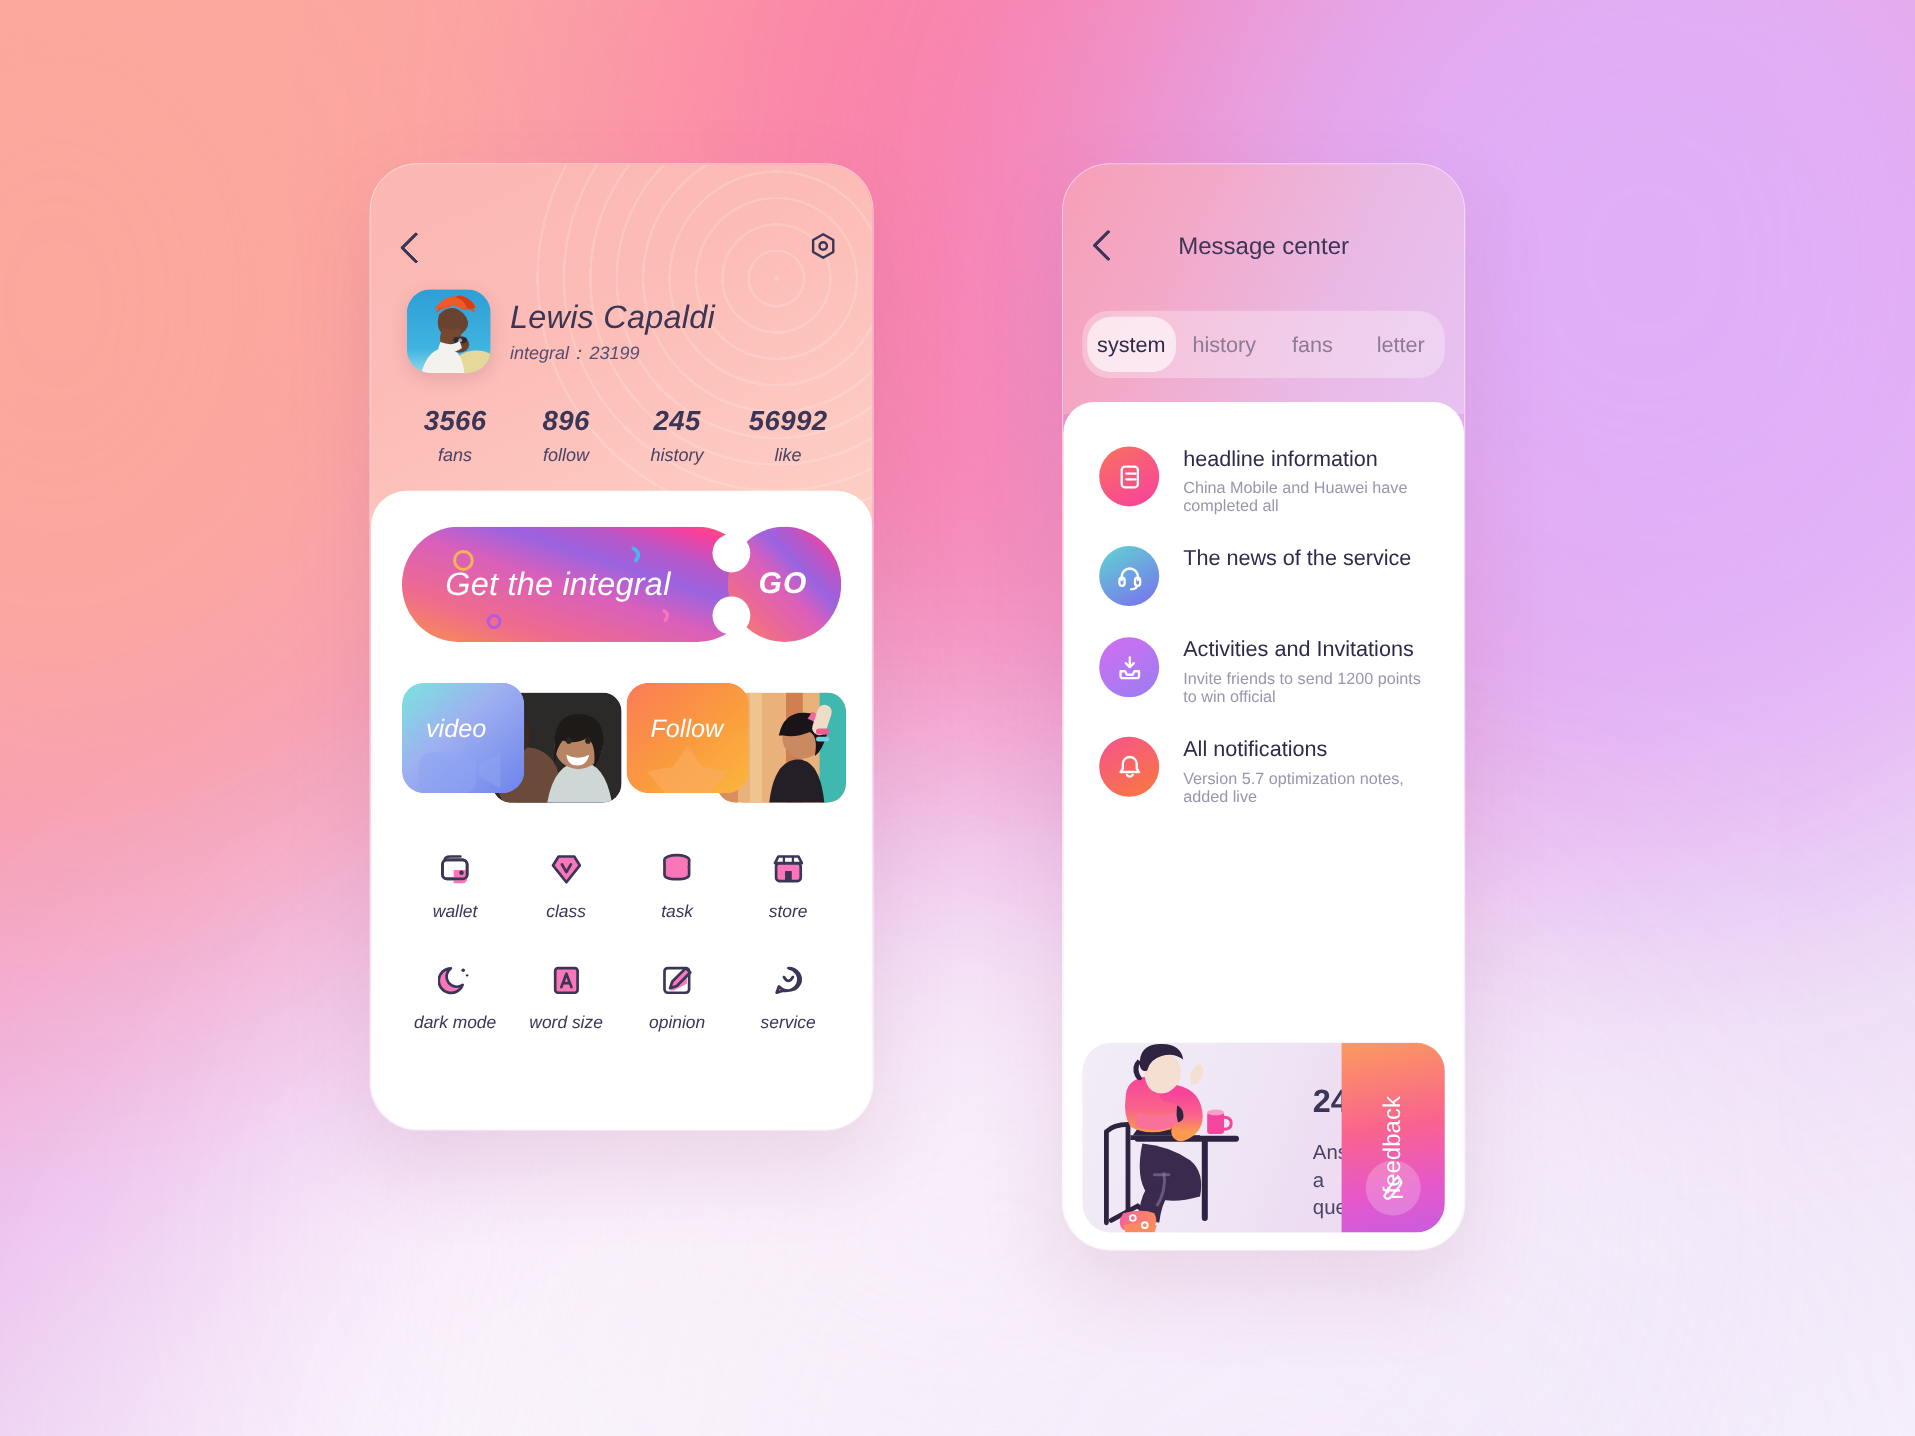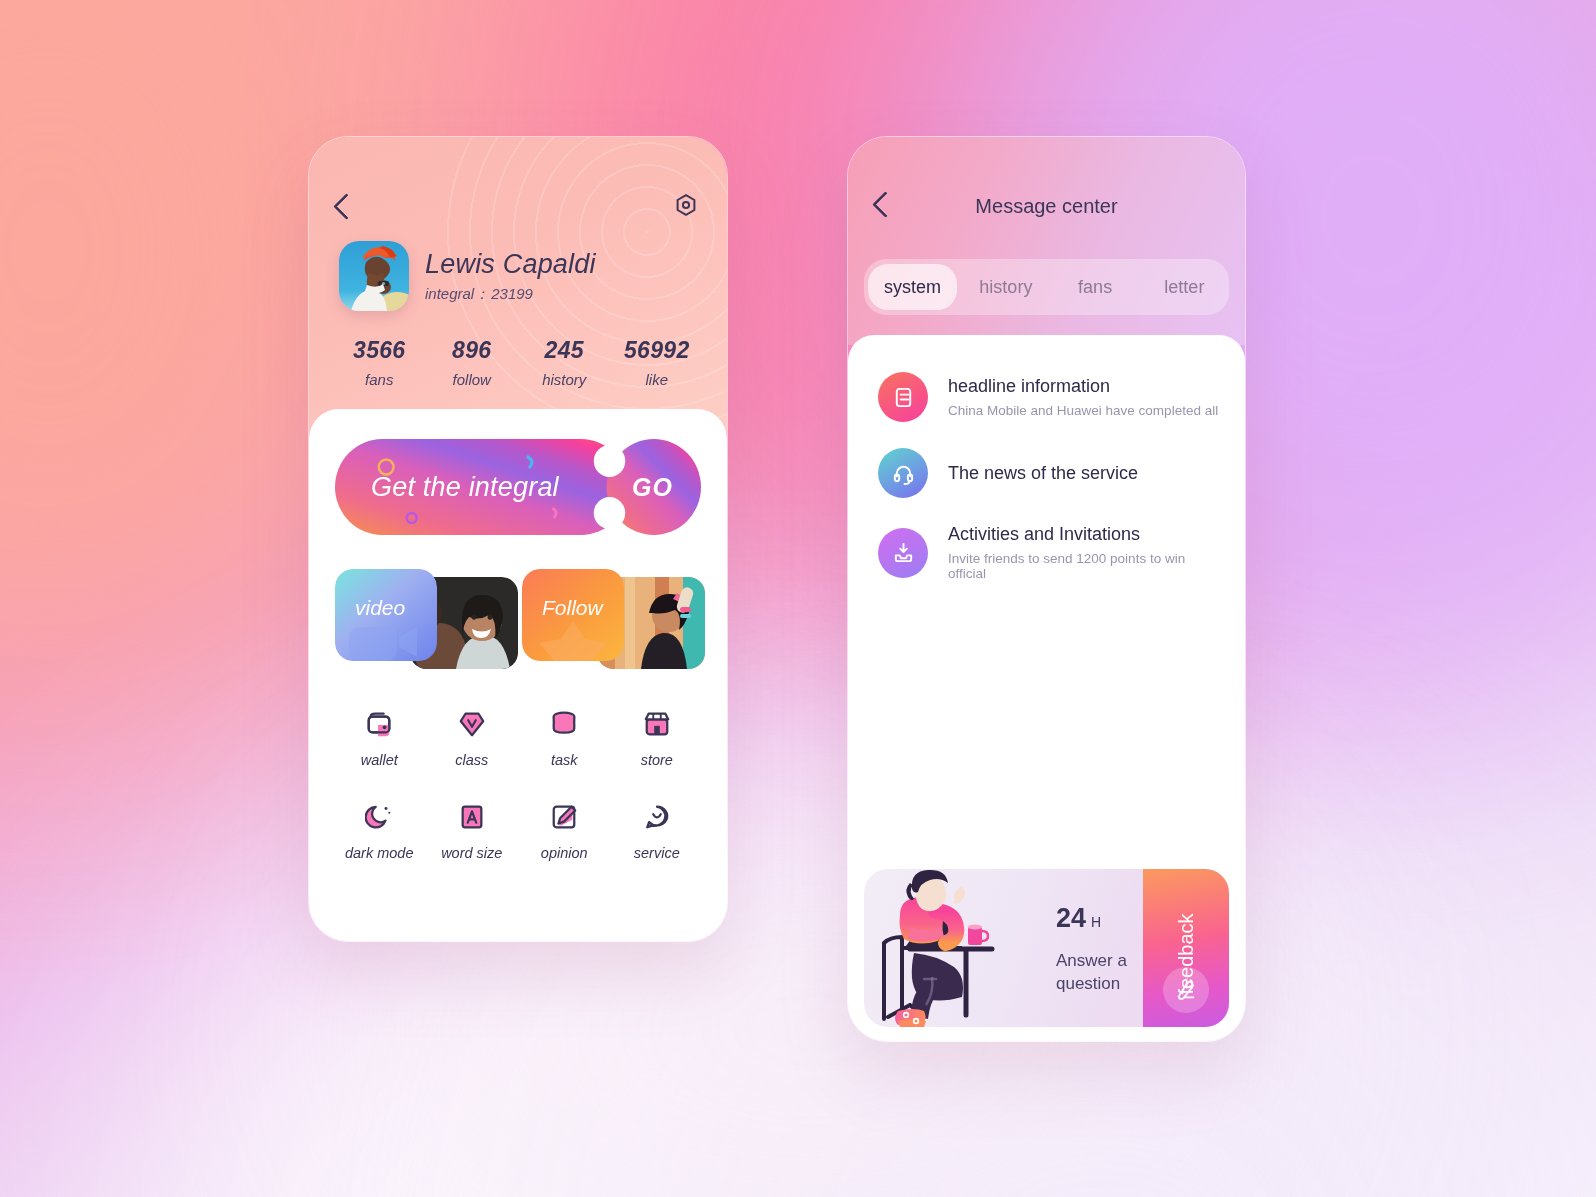--- a/index.html
+++ b/index.html
@@ -34,7 +34,7 @@
     box-shadow: 0 30px 70px rgba(170,90,130,.16);
   }
   #phone-left  { left: 308px; top: 136px; width: 420px; height: 806px; font-style: italic; }
-  #phone-right { left: 847px; top: 136px; width: 399px; height: 906px; }
+  #phone-right { left: 885px; top: 136px; width: 336px; height: 906px; }
 
   
   .l-head {

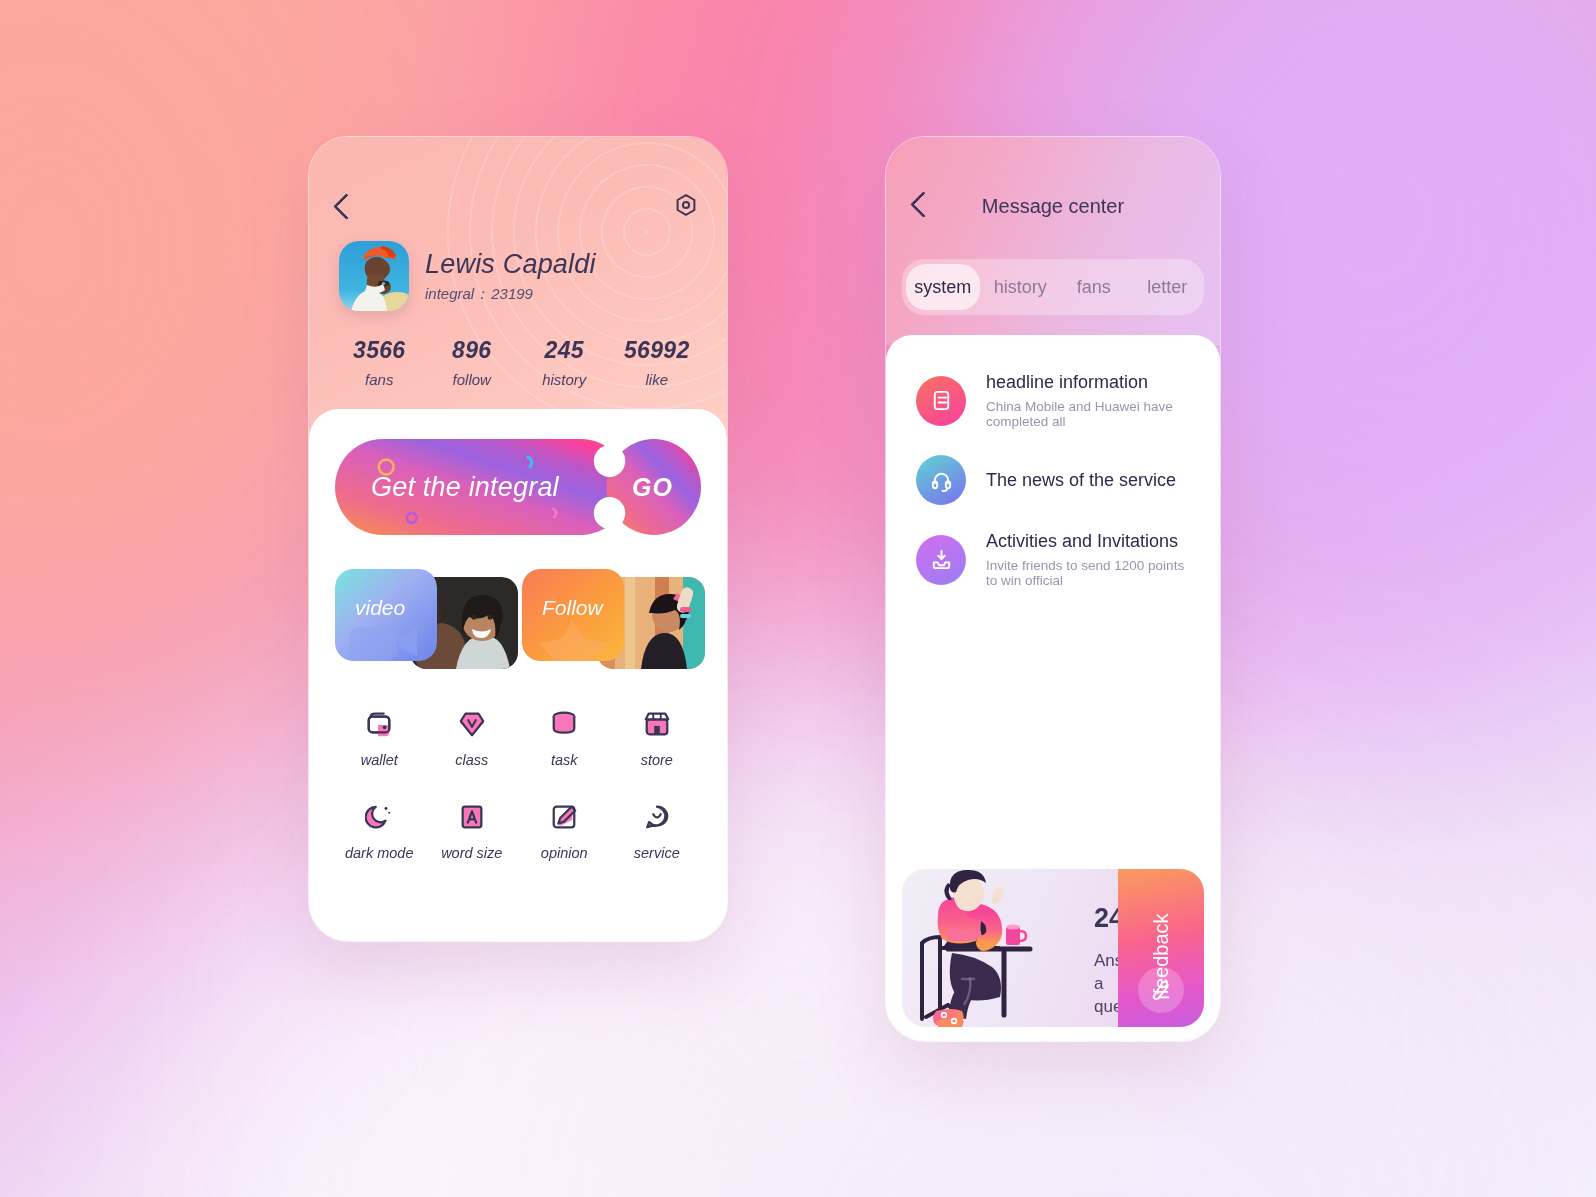--- a/index.html
+++ b/index.html
@@ -129,7 +129,7 @@
 
   .r-body { position: relative; margin-top: -10px; background: #fff;
             border-radius: 26px 26px 0 0; height: 708px; padding: 24px 0 0 0; }
-  .msg { display: flex; align-items: center; gap: 20px; padding: 13px 26px 13px 30px; cursor: pointer; }
+  .msg { display: flex; align-items: flex-start; gap: 20px; padding: 13px 26px 13px 30px; cursor: pointer; }
   .msg-icon { width: 50px; height: 50px; border-radius: 50%; flex: 0 0 auto;
               display: flex; align-items: center; justify-content: center; }
   .msg-title { font-size: 18px; color: #2e2a4a; }

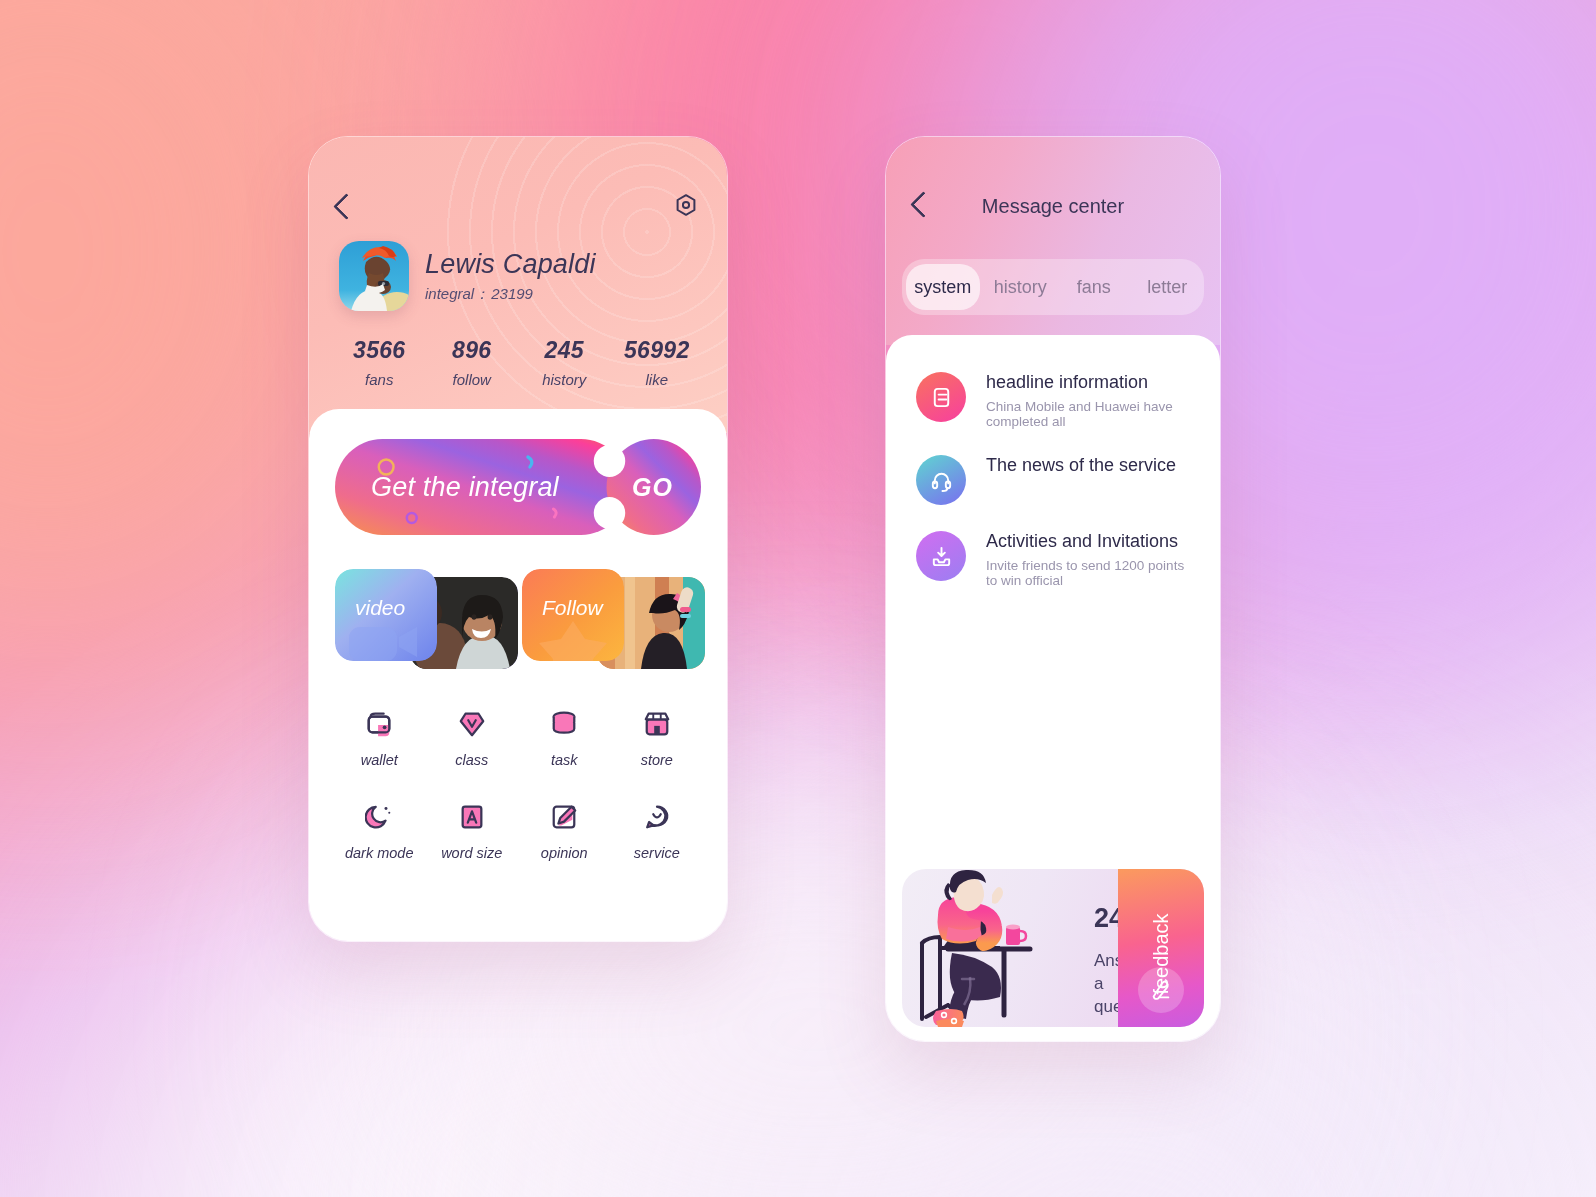--- a/index.html
+++ b/index.html
@@ -517,6 +517,18 @@
       </div>
     </div>
 
+    <div class="msg">
+      <div class="msg-icon" style="background:linear-gradient(150deg,#f5528f,#fa7a3c)">
+        <svg viewBox="0 0 26 26" width="25" height="25">
+          <path d="M13 4 a6 6 0 0 1 6 6 v4 l2 3 H5 l2-3 v-4 a6 6 0 0 1 6-6 z" fill="none" stroke="#fff" stroke-width="2" stroke-linejoin="round"></path>
+          <path d="M10.5 19.5 q2.5 3 5 0" fill="none" stroke="#fff" stroke-width="2" stroke-linecap="round"></path>
+        </svg>
+      </div>
+      <div>
+        <div class="msg-title">All notifications</div>
+        <div class="msg-sub">Version 5.7 optimization notes, added live</div>
+      </div>
+    </div>
 
 
     <div class="fb-card">

